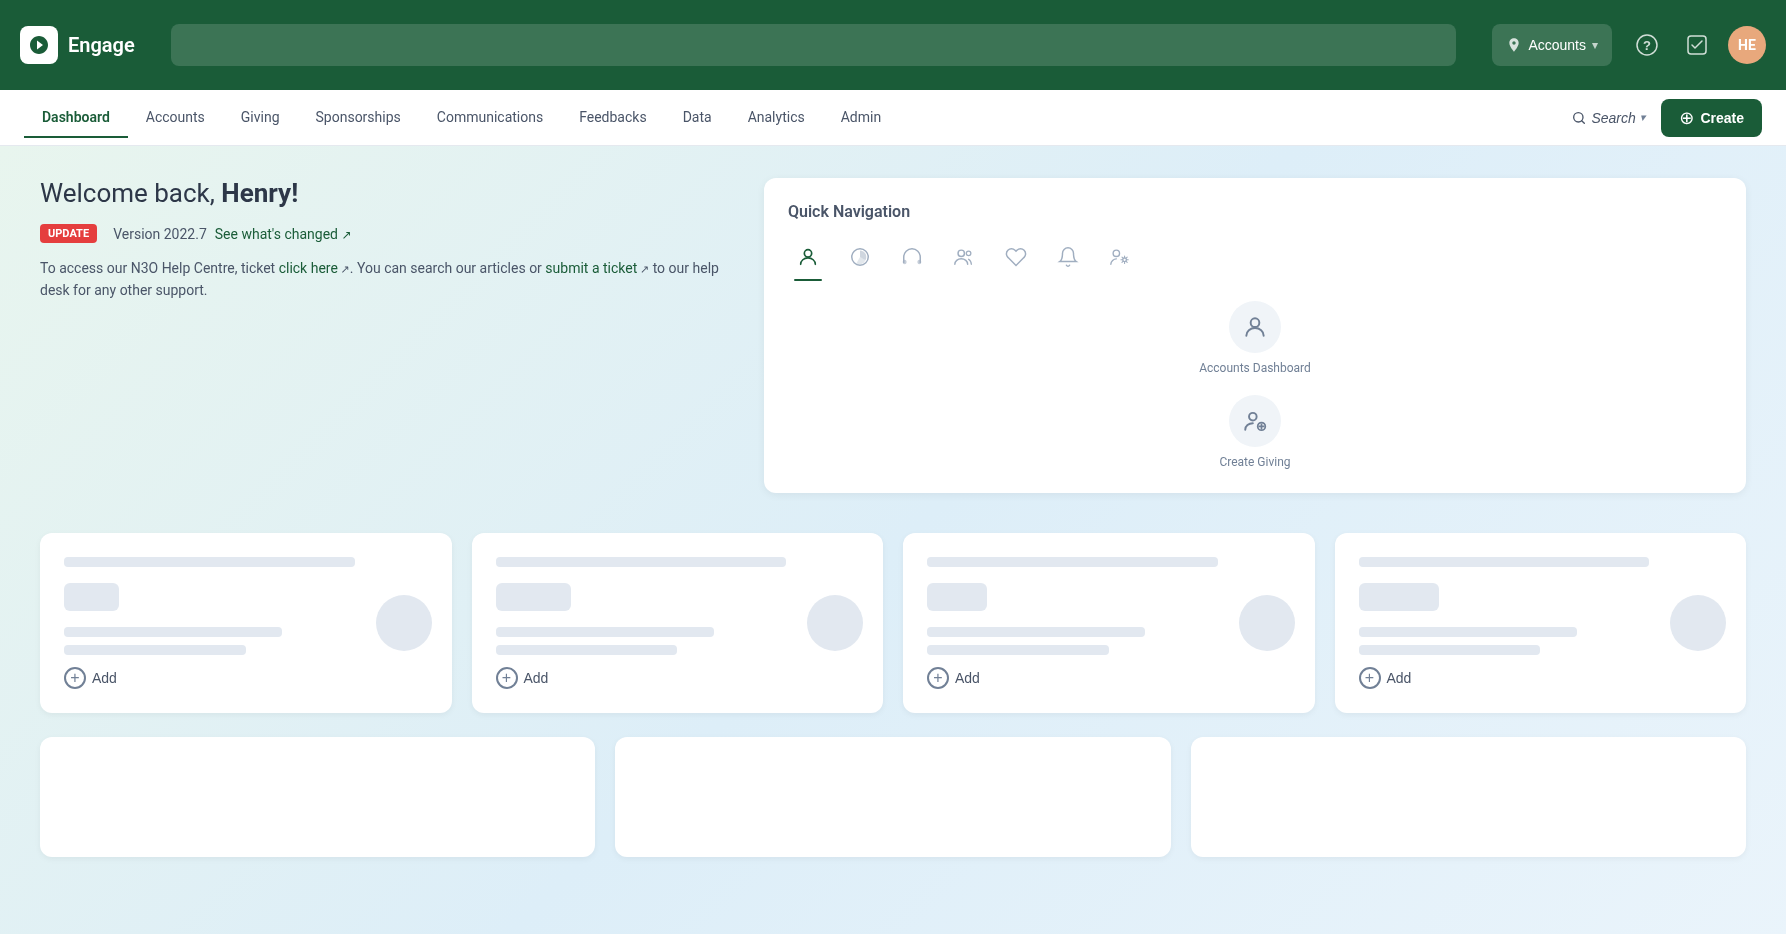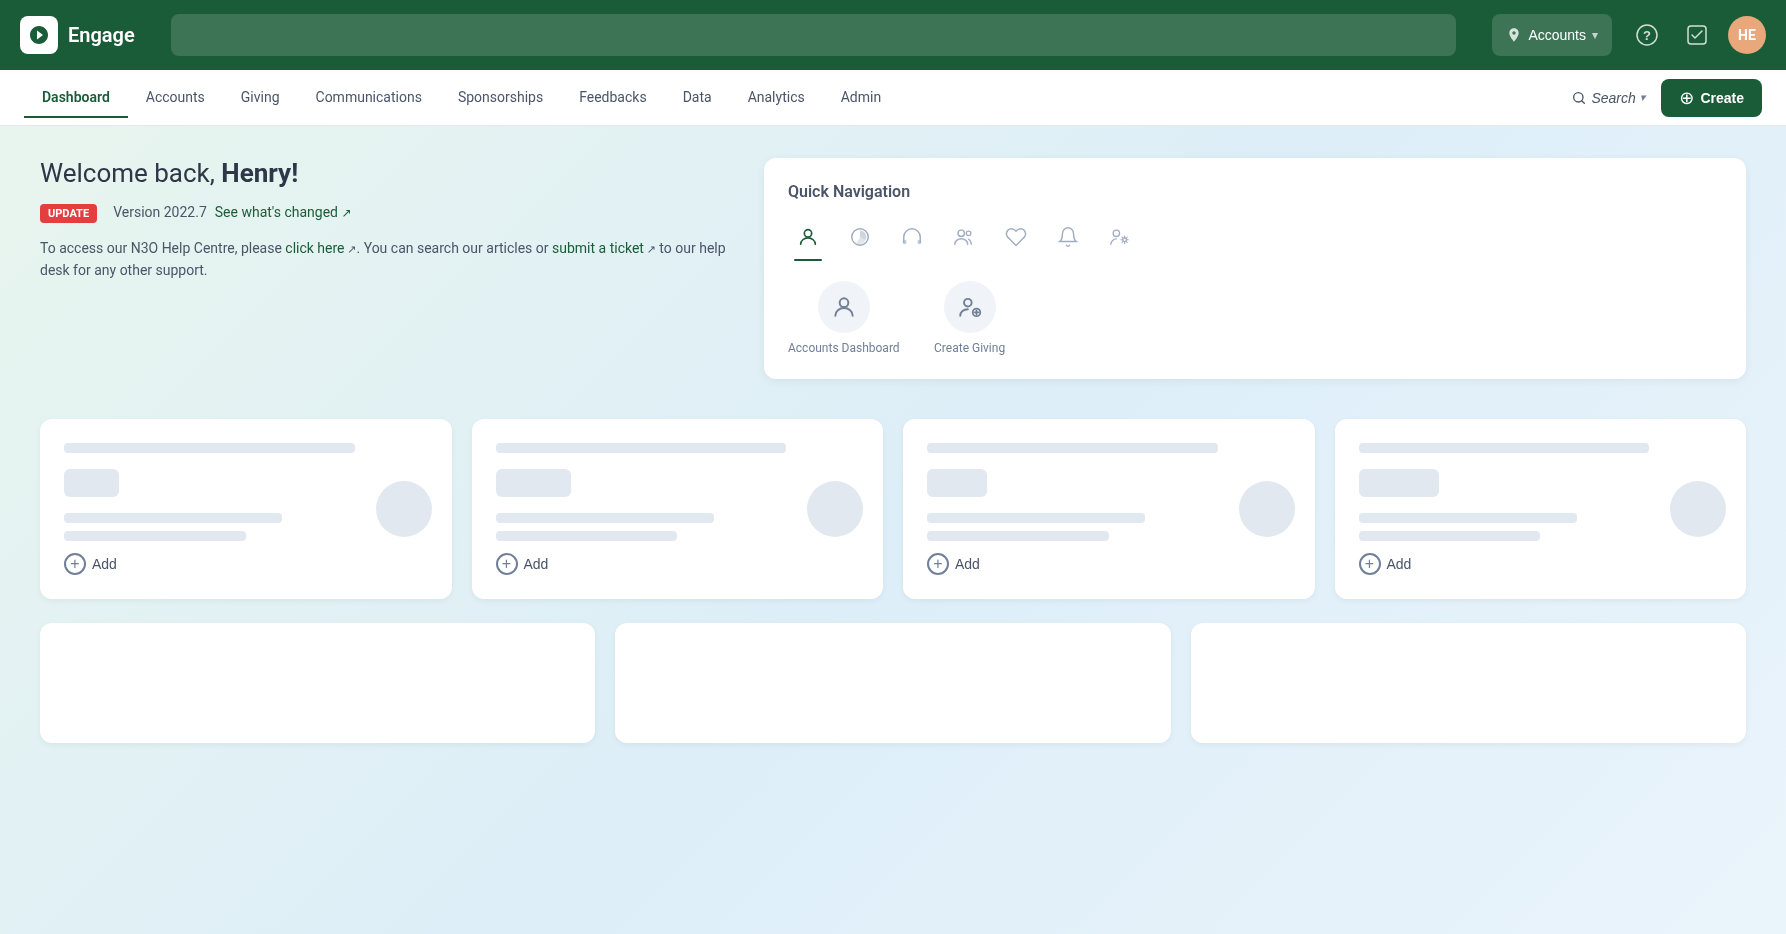--- a/index.html
+++ b/index.html
@@ -8,7 +8,7 @@
     
     .top-nav {
       background: #1a5c38;
-      height: 70px;
+      height: 90px;
       display: flex;
       align-items: center;
       padding: 16px 20px;

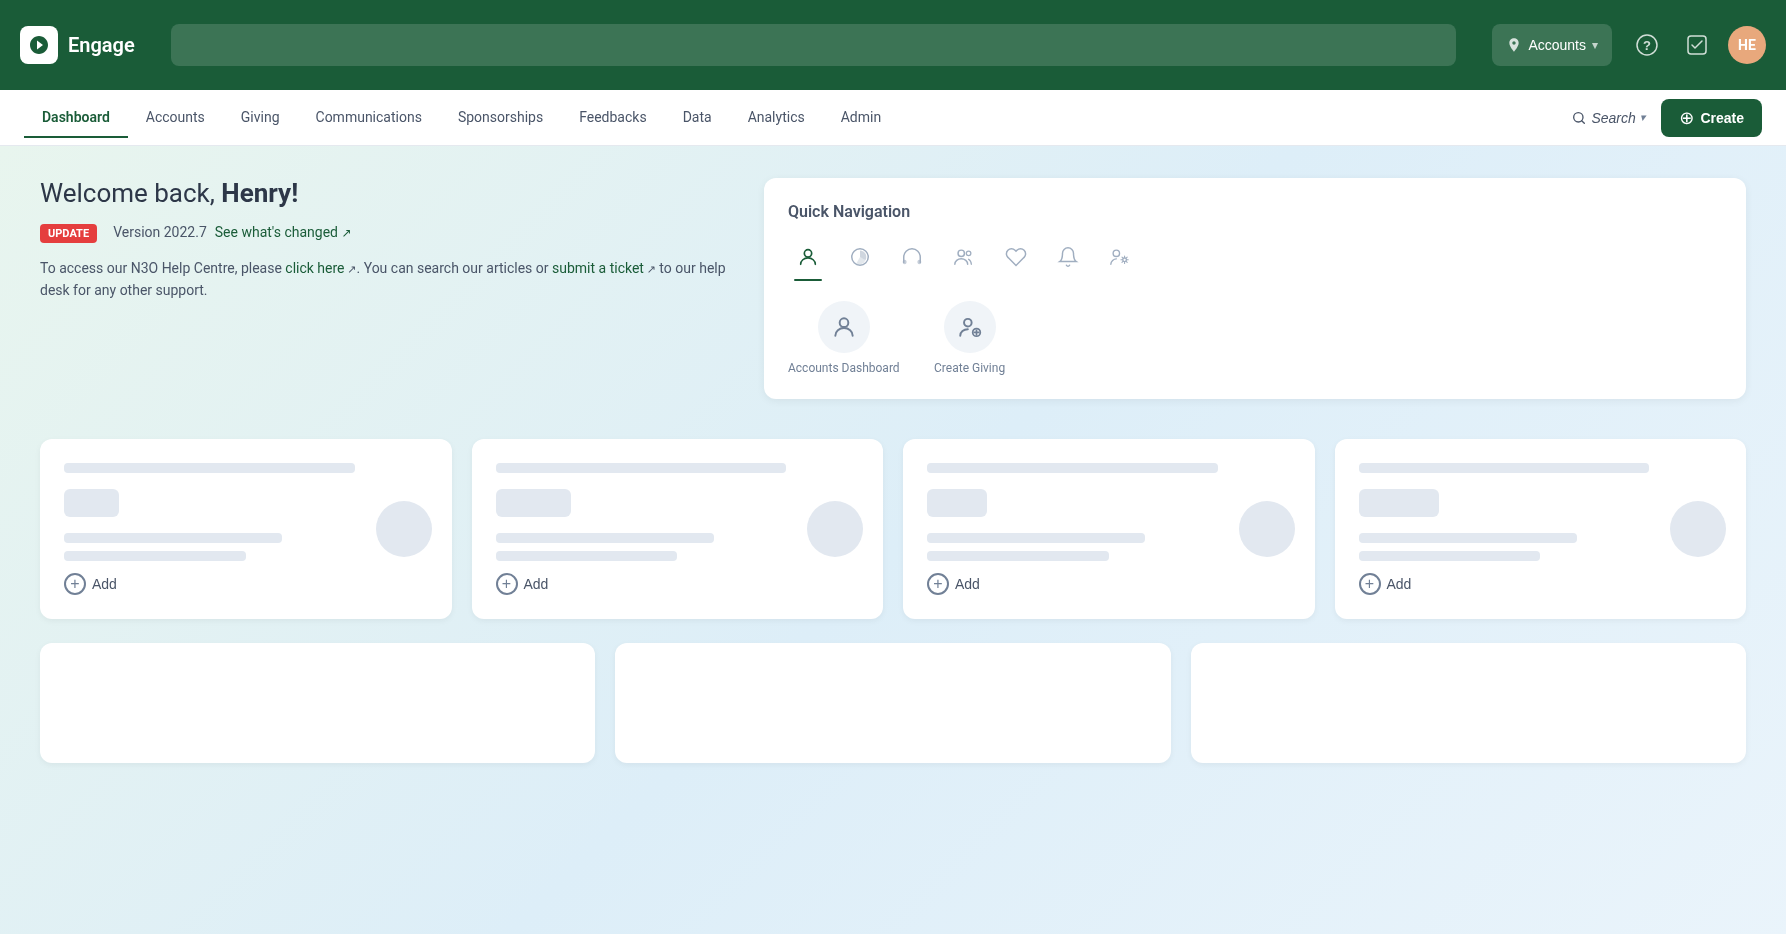--- a/index.html
+++ b/index.html
@@ -418,10 +418,10 @@
     <span>Giving</span>
   </div>
   <div class="sec-nav-item">
+    <span>Sponsorships</span>
+  </div>
+  <div class="sec-nav-item">
     <span>Communications</span>
-  </div>
-  <div class="sec-nav-item">
-    <span>Sponsorships</span>
   </div>
   <div class="sec-nav-item">
     <span>Feedbacks</span>

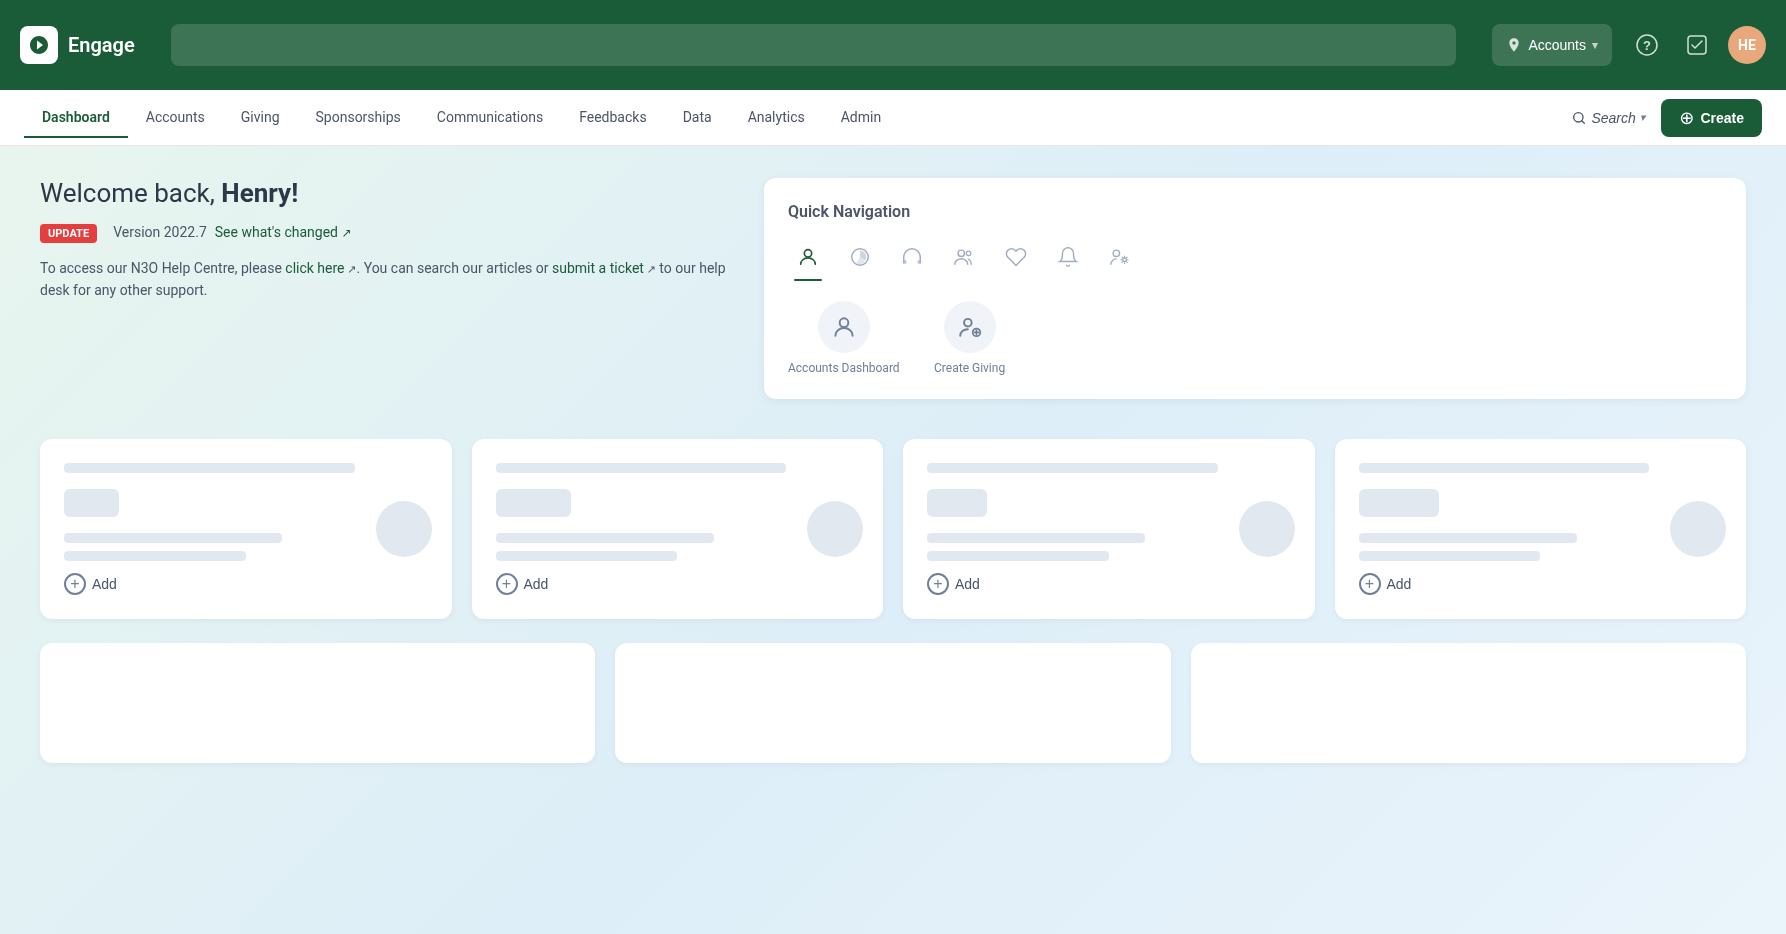--- a/index.html
+++ b/index.html
@@ -459,7 +459,7 @@
       <h1 class="welcome-title">
         <span>Welcome back, </span><strong>Henry!</strong>
       </h1>
-      <div style="display:flex;gap:8px;margin-bottom:4px;">
+      <div style="display:flex;align-items:center;gap:8px;margin-bottom:4px;">
         <span class="update-badge">UPDATE</span>
         <span class="version-text">Version 2022.7</span>
         <a class="version-link" href="#">

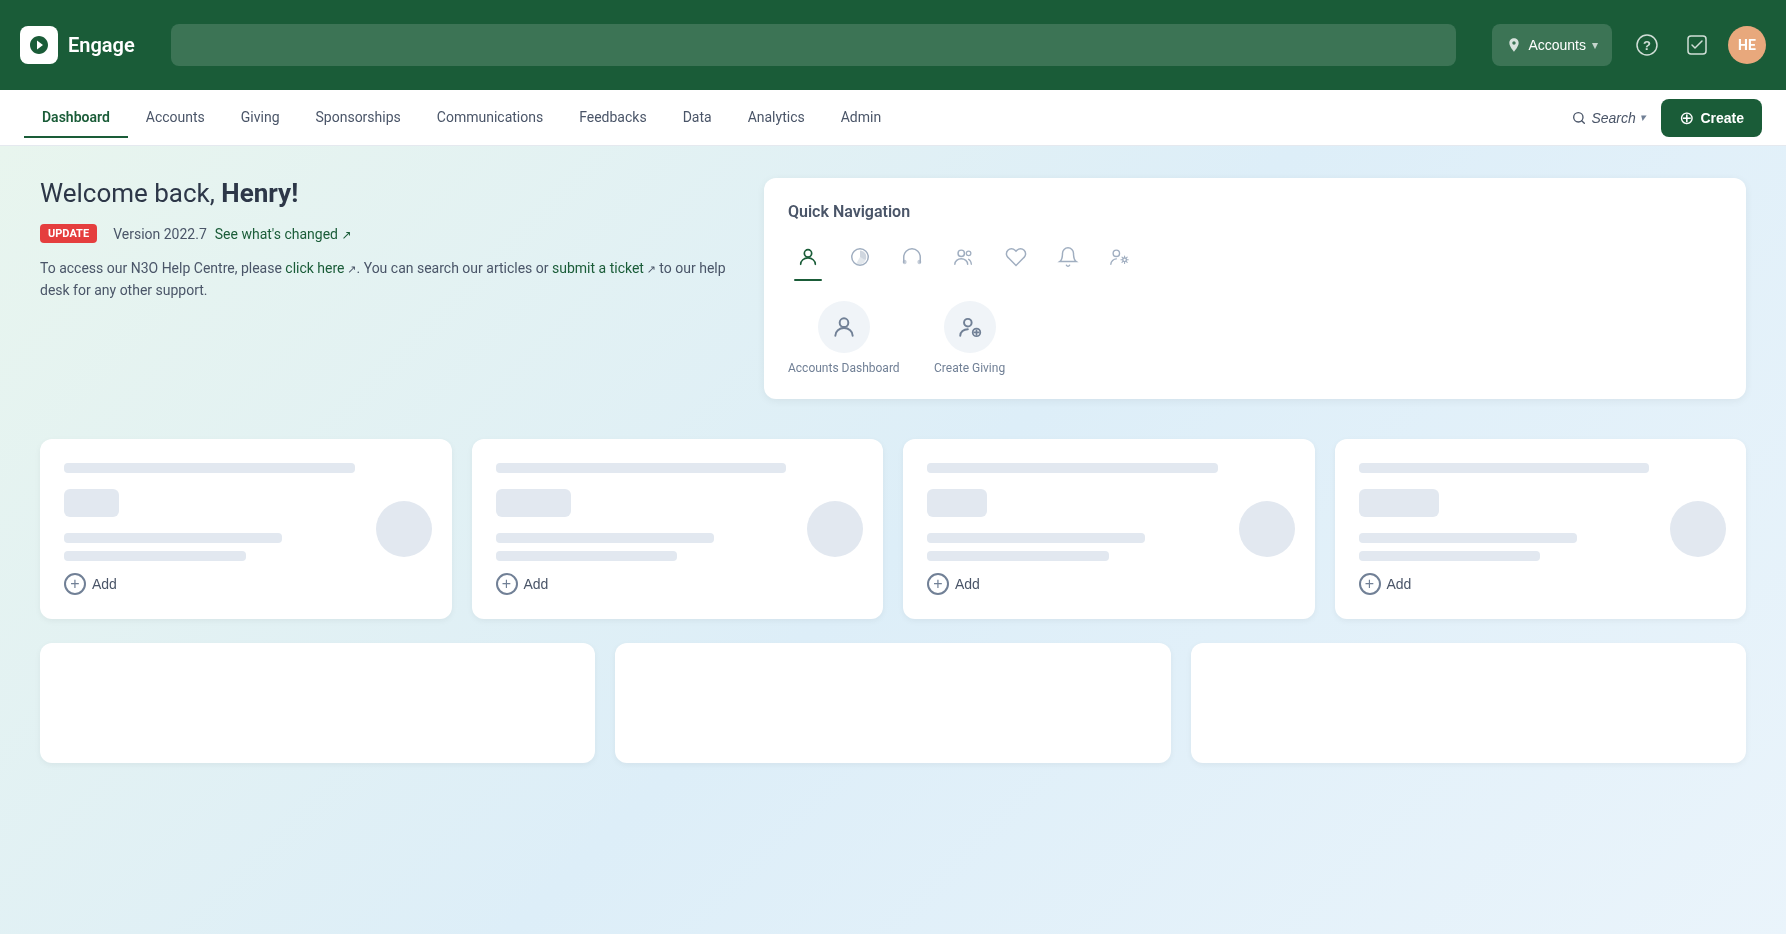--- a/index.html
+++ b/index.html
@@ -468,7 +468,7 @@
         </a>
       </div>
       <p class="help-text">
-        <span>To access our N3O Help Centre, please </span><a class="help-link" href="#"><span>click here</span></a><span style="font-size:11px;"> ↗</span><span>. You can search our articles or </span><a class="help-link" href="#"><span>submit a ticket</span></a><span style="font-size:11px;"> ↗</span><span> to our help desk for any other support.</span>
+        <span>To access our N3O Help Centre, ticket </span><a class="help-link" href="#"><span>click here</span></a><span style="font-size:11px;"> ↗</span><span>. You can search our articles or </span><a class="help-link" href="#"><span>submit a ticket</span></a><span style="font-size:11px;"> ↗</span><span> to our help desk for any other support.</span>
       </p>
     </div>
 

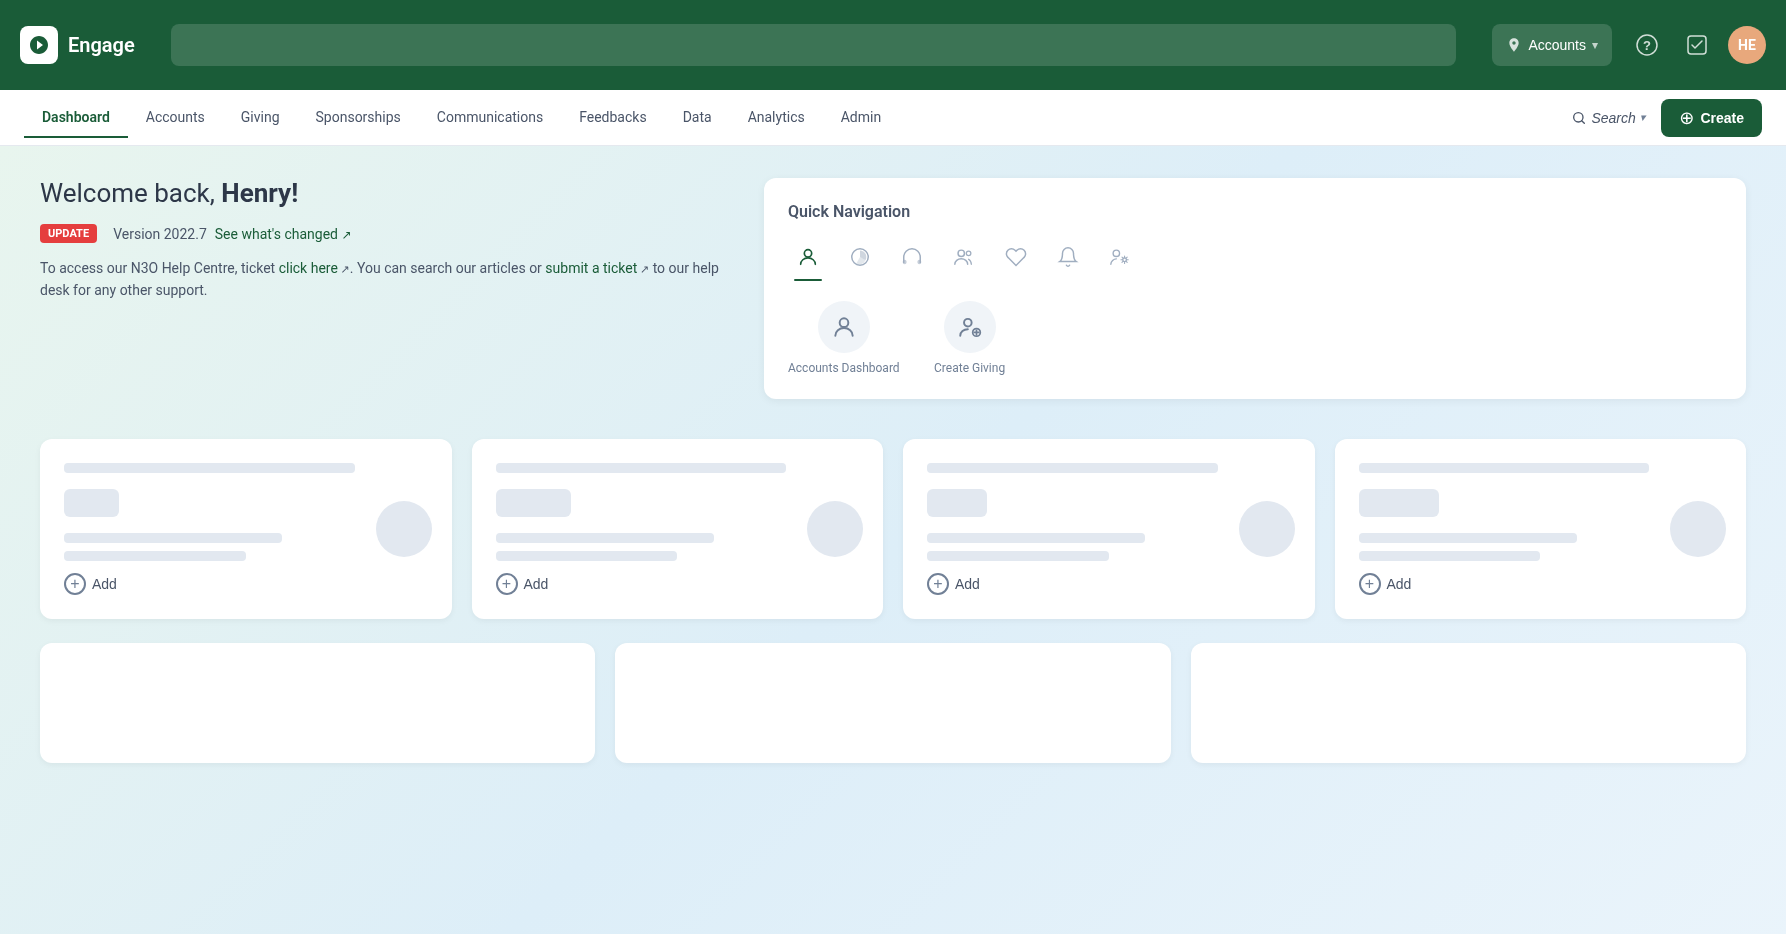--- a/index.html
+++ b/index.html
@@ -257,6 +257,7 @@
     .quick-nav-shortcuts {
       display: flex;
       gap: 20px;
+      flex-direction: column;
     }
     .shortcut-item {
       display: flex;

